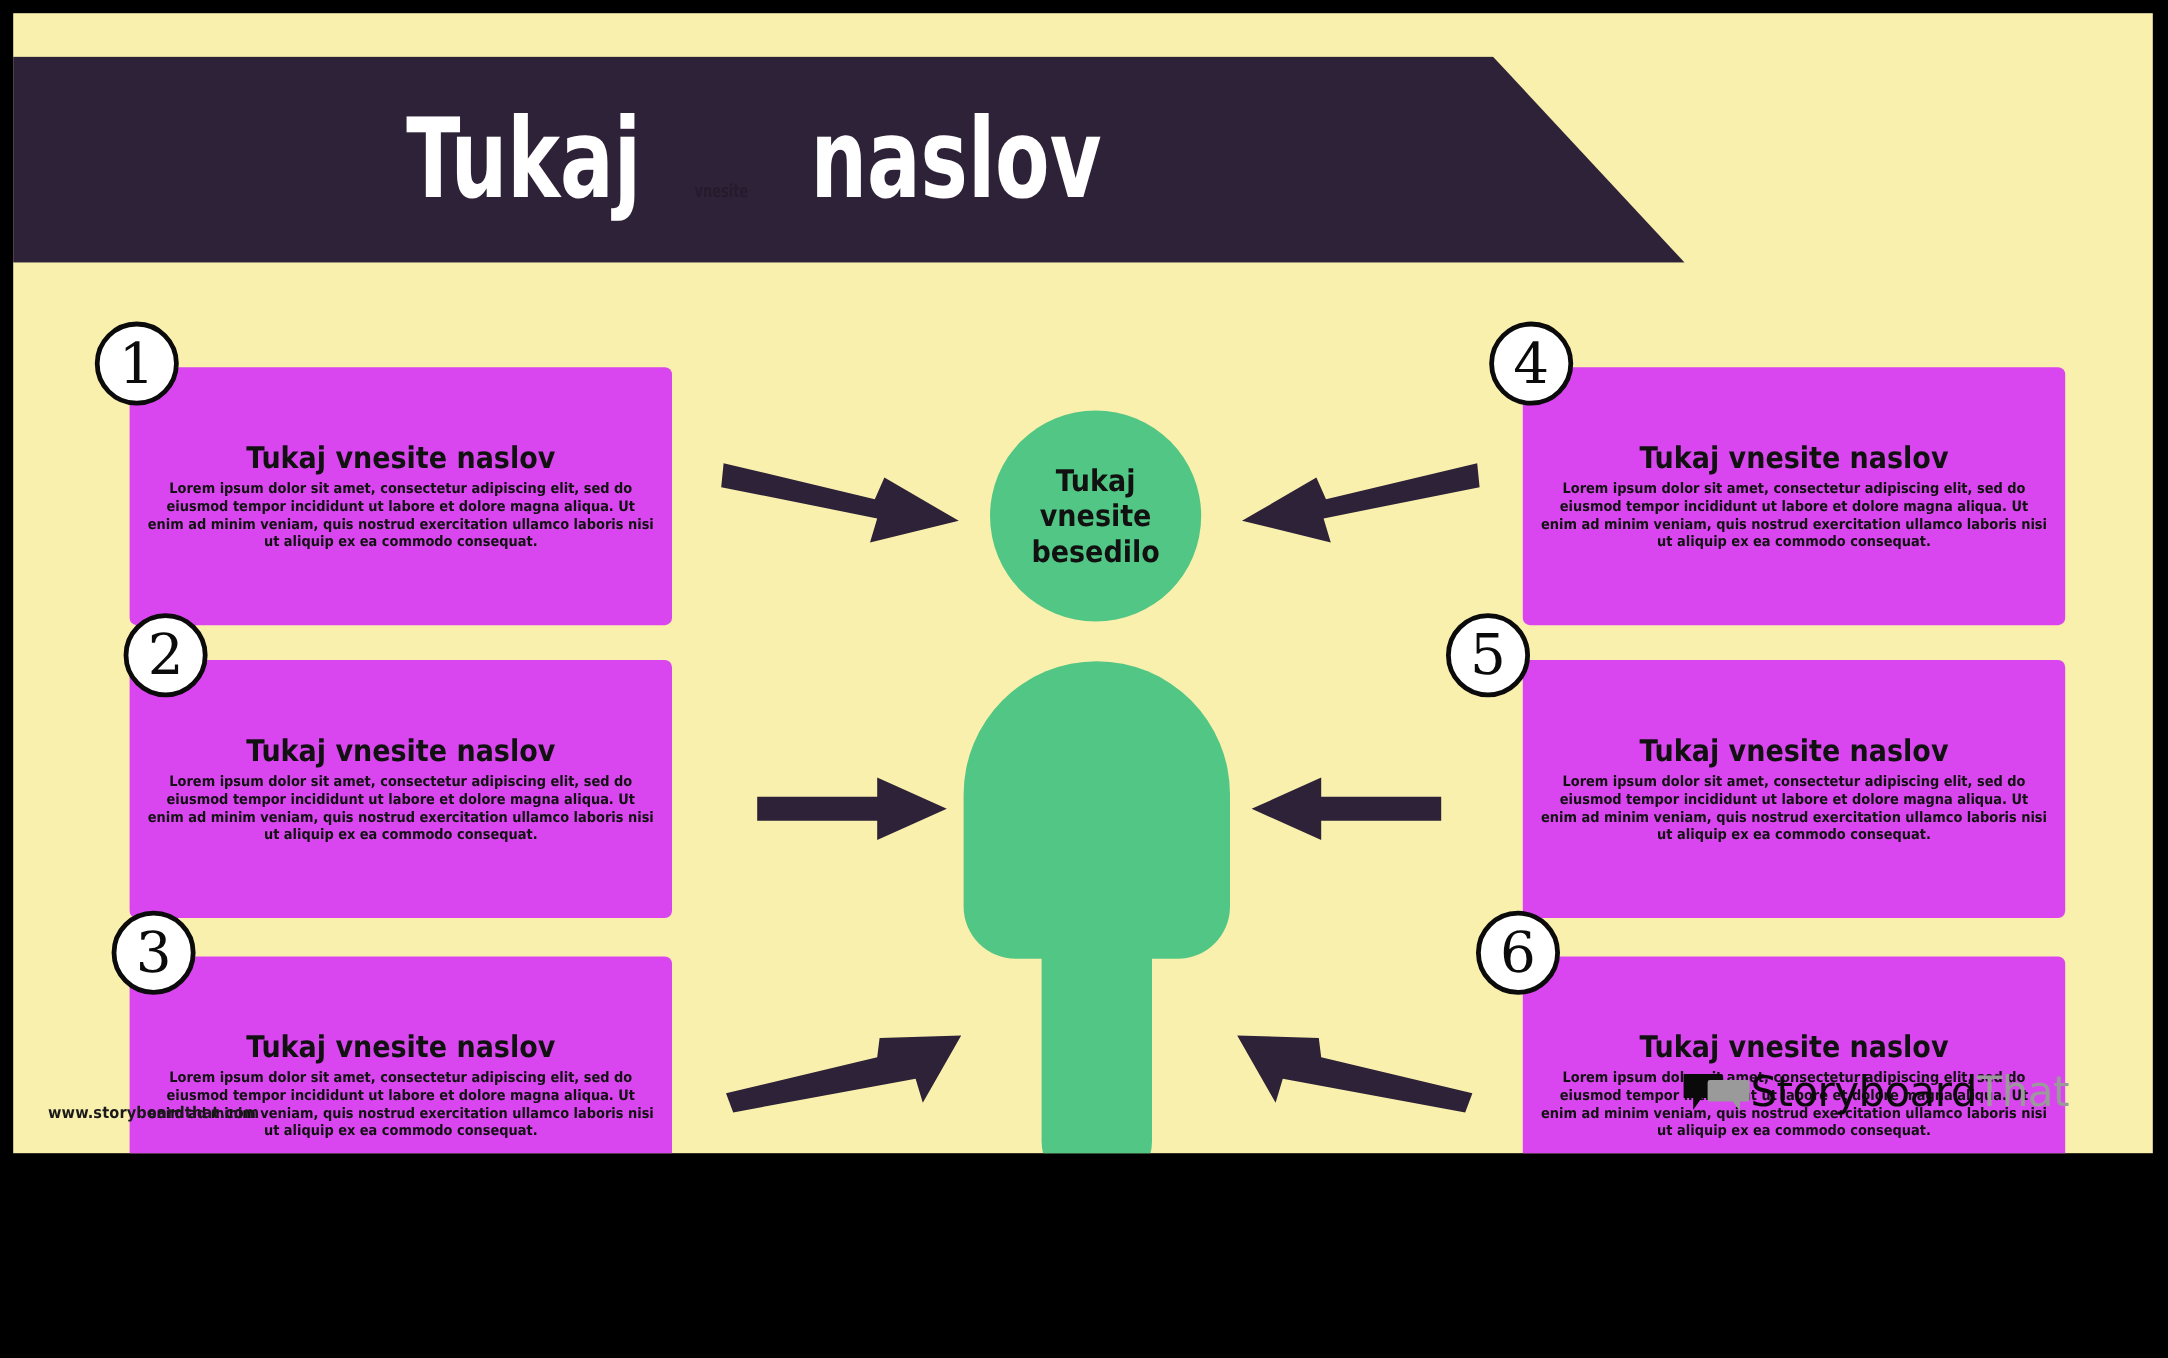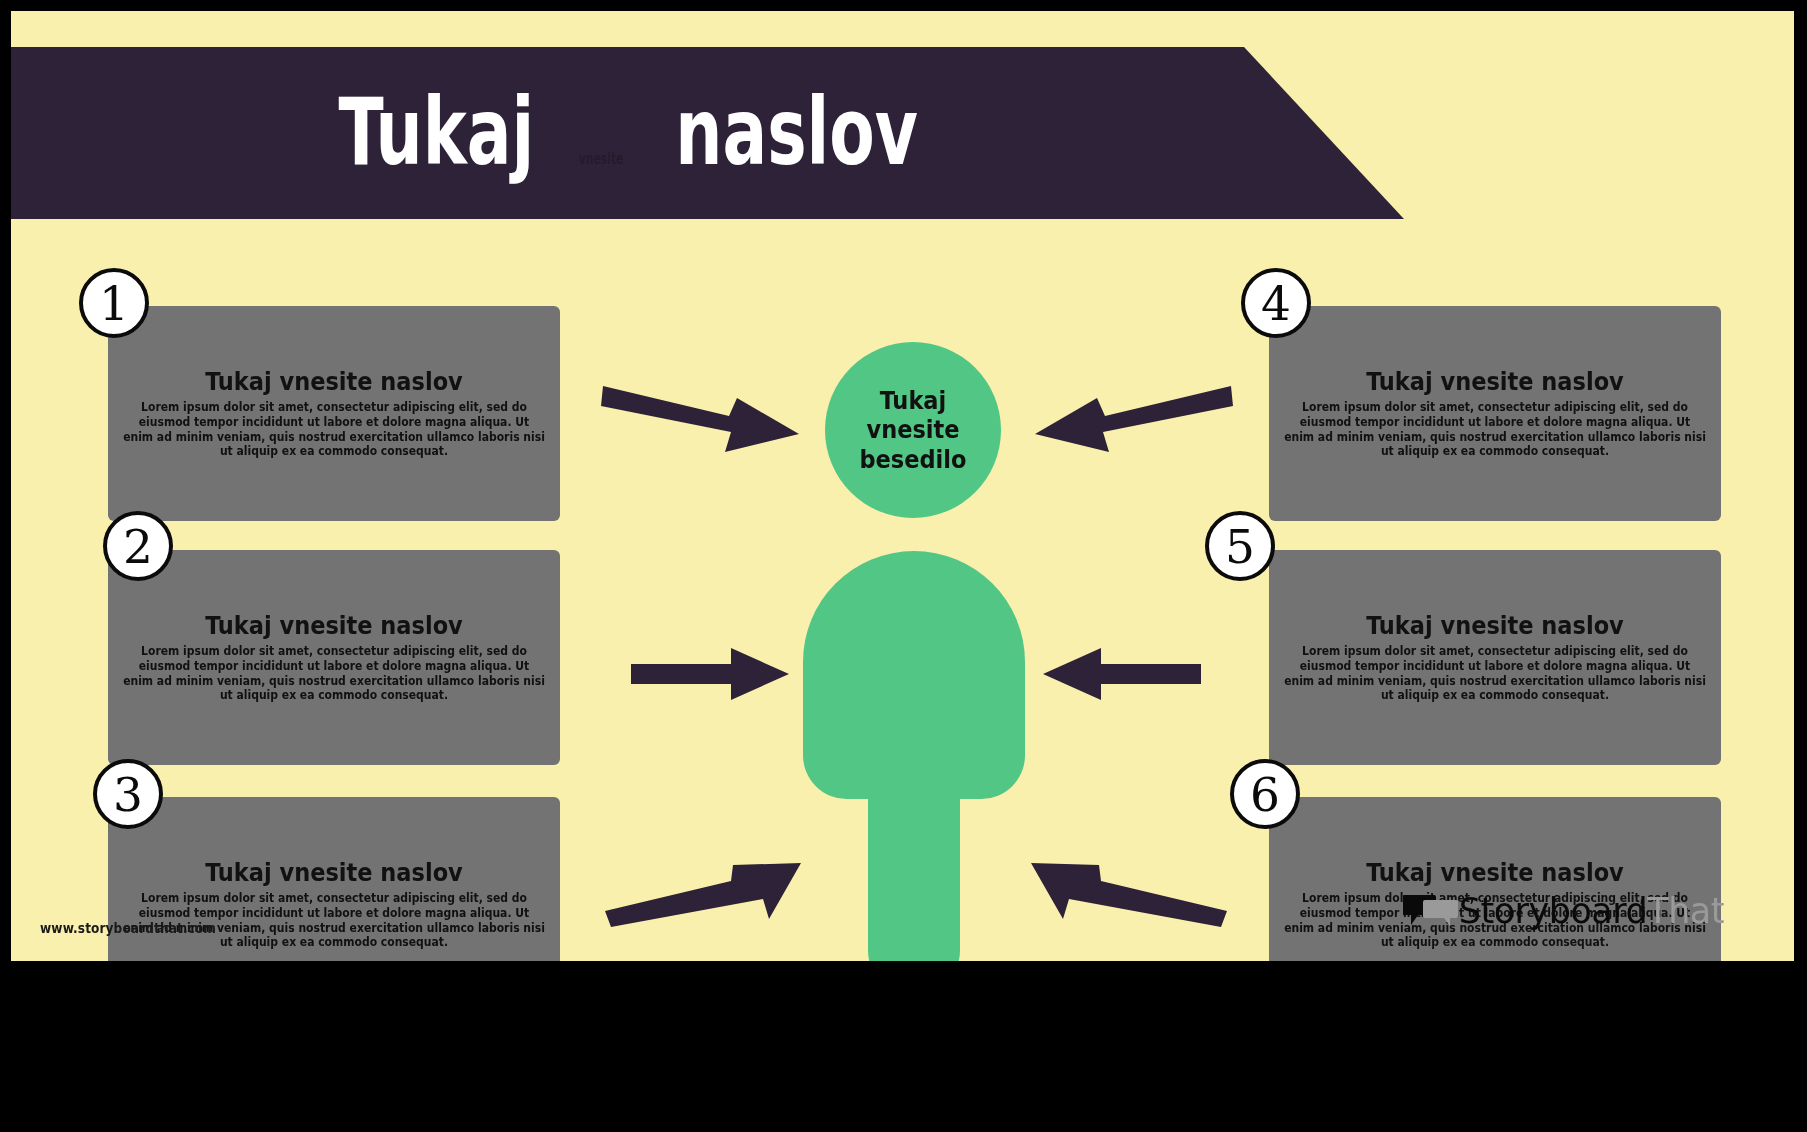--- a/index.html
+++ b/index.html
@@ -82,7 +82,7 @@
   
   .card {
     position: absolute;
-    background: #737373;
+    background: #d946ef;
     border-radius: 6px;
     box-sizing: border-box;
     display: flex;

